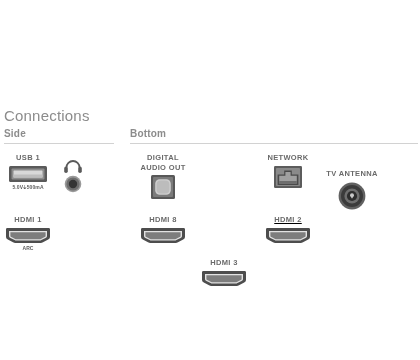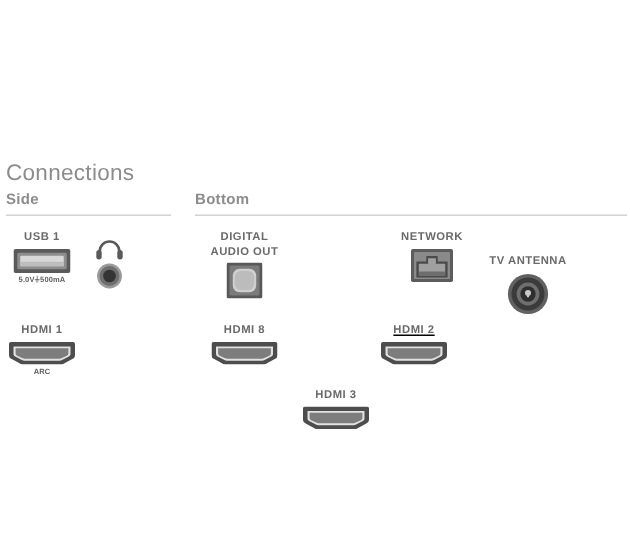--- a/index.html
+++ b/index.html
@@ -205,7 +205,7 @@
     <div class="port-sub"></div>
   </div>
 
-  <div class="port" style="left:276px; top:215px;text-decoration:underline;">
+  <div class="port" style="left:288px; top:215px;text-decoration:underline;">
     <div class="port-label">HDMI 2</div>
     <div class="art">
       <svg width="44" height="15" viewBox="0 0 44 15">

